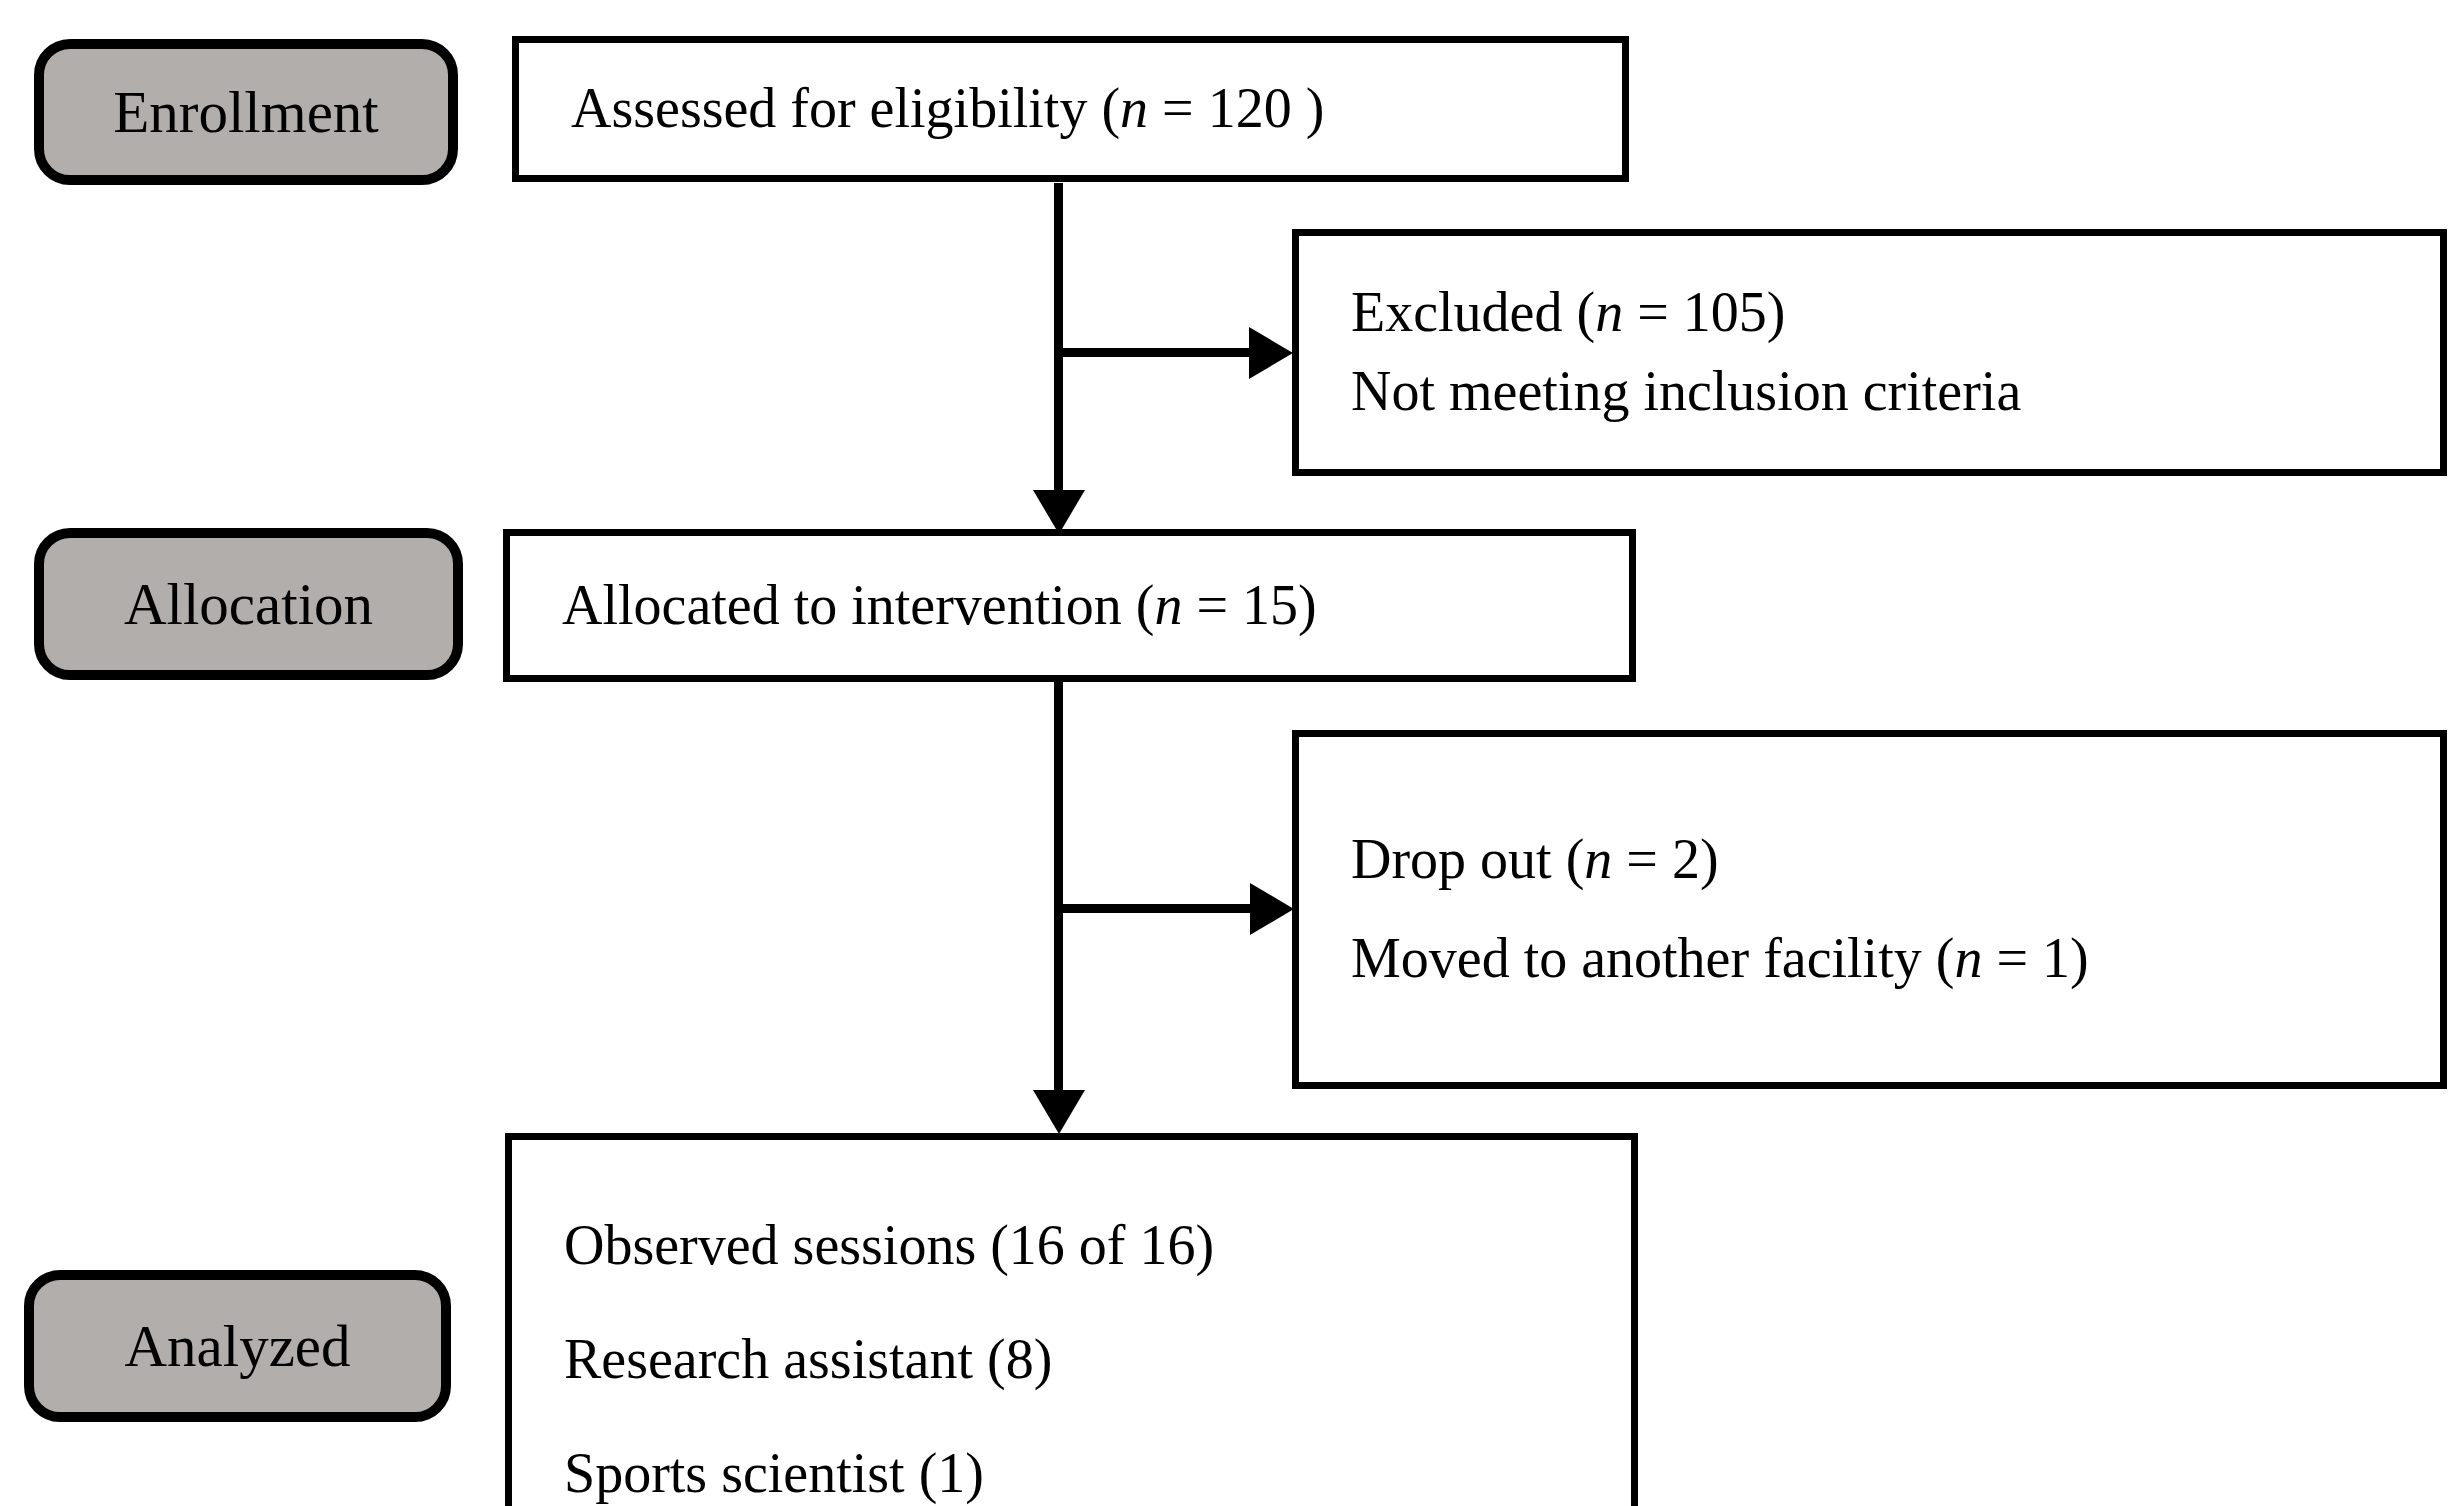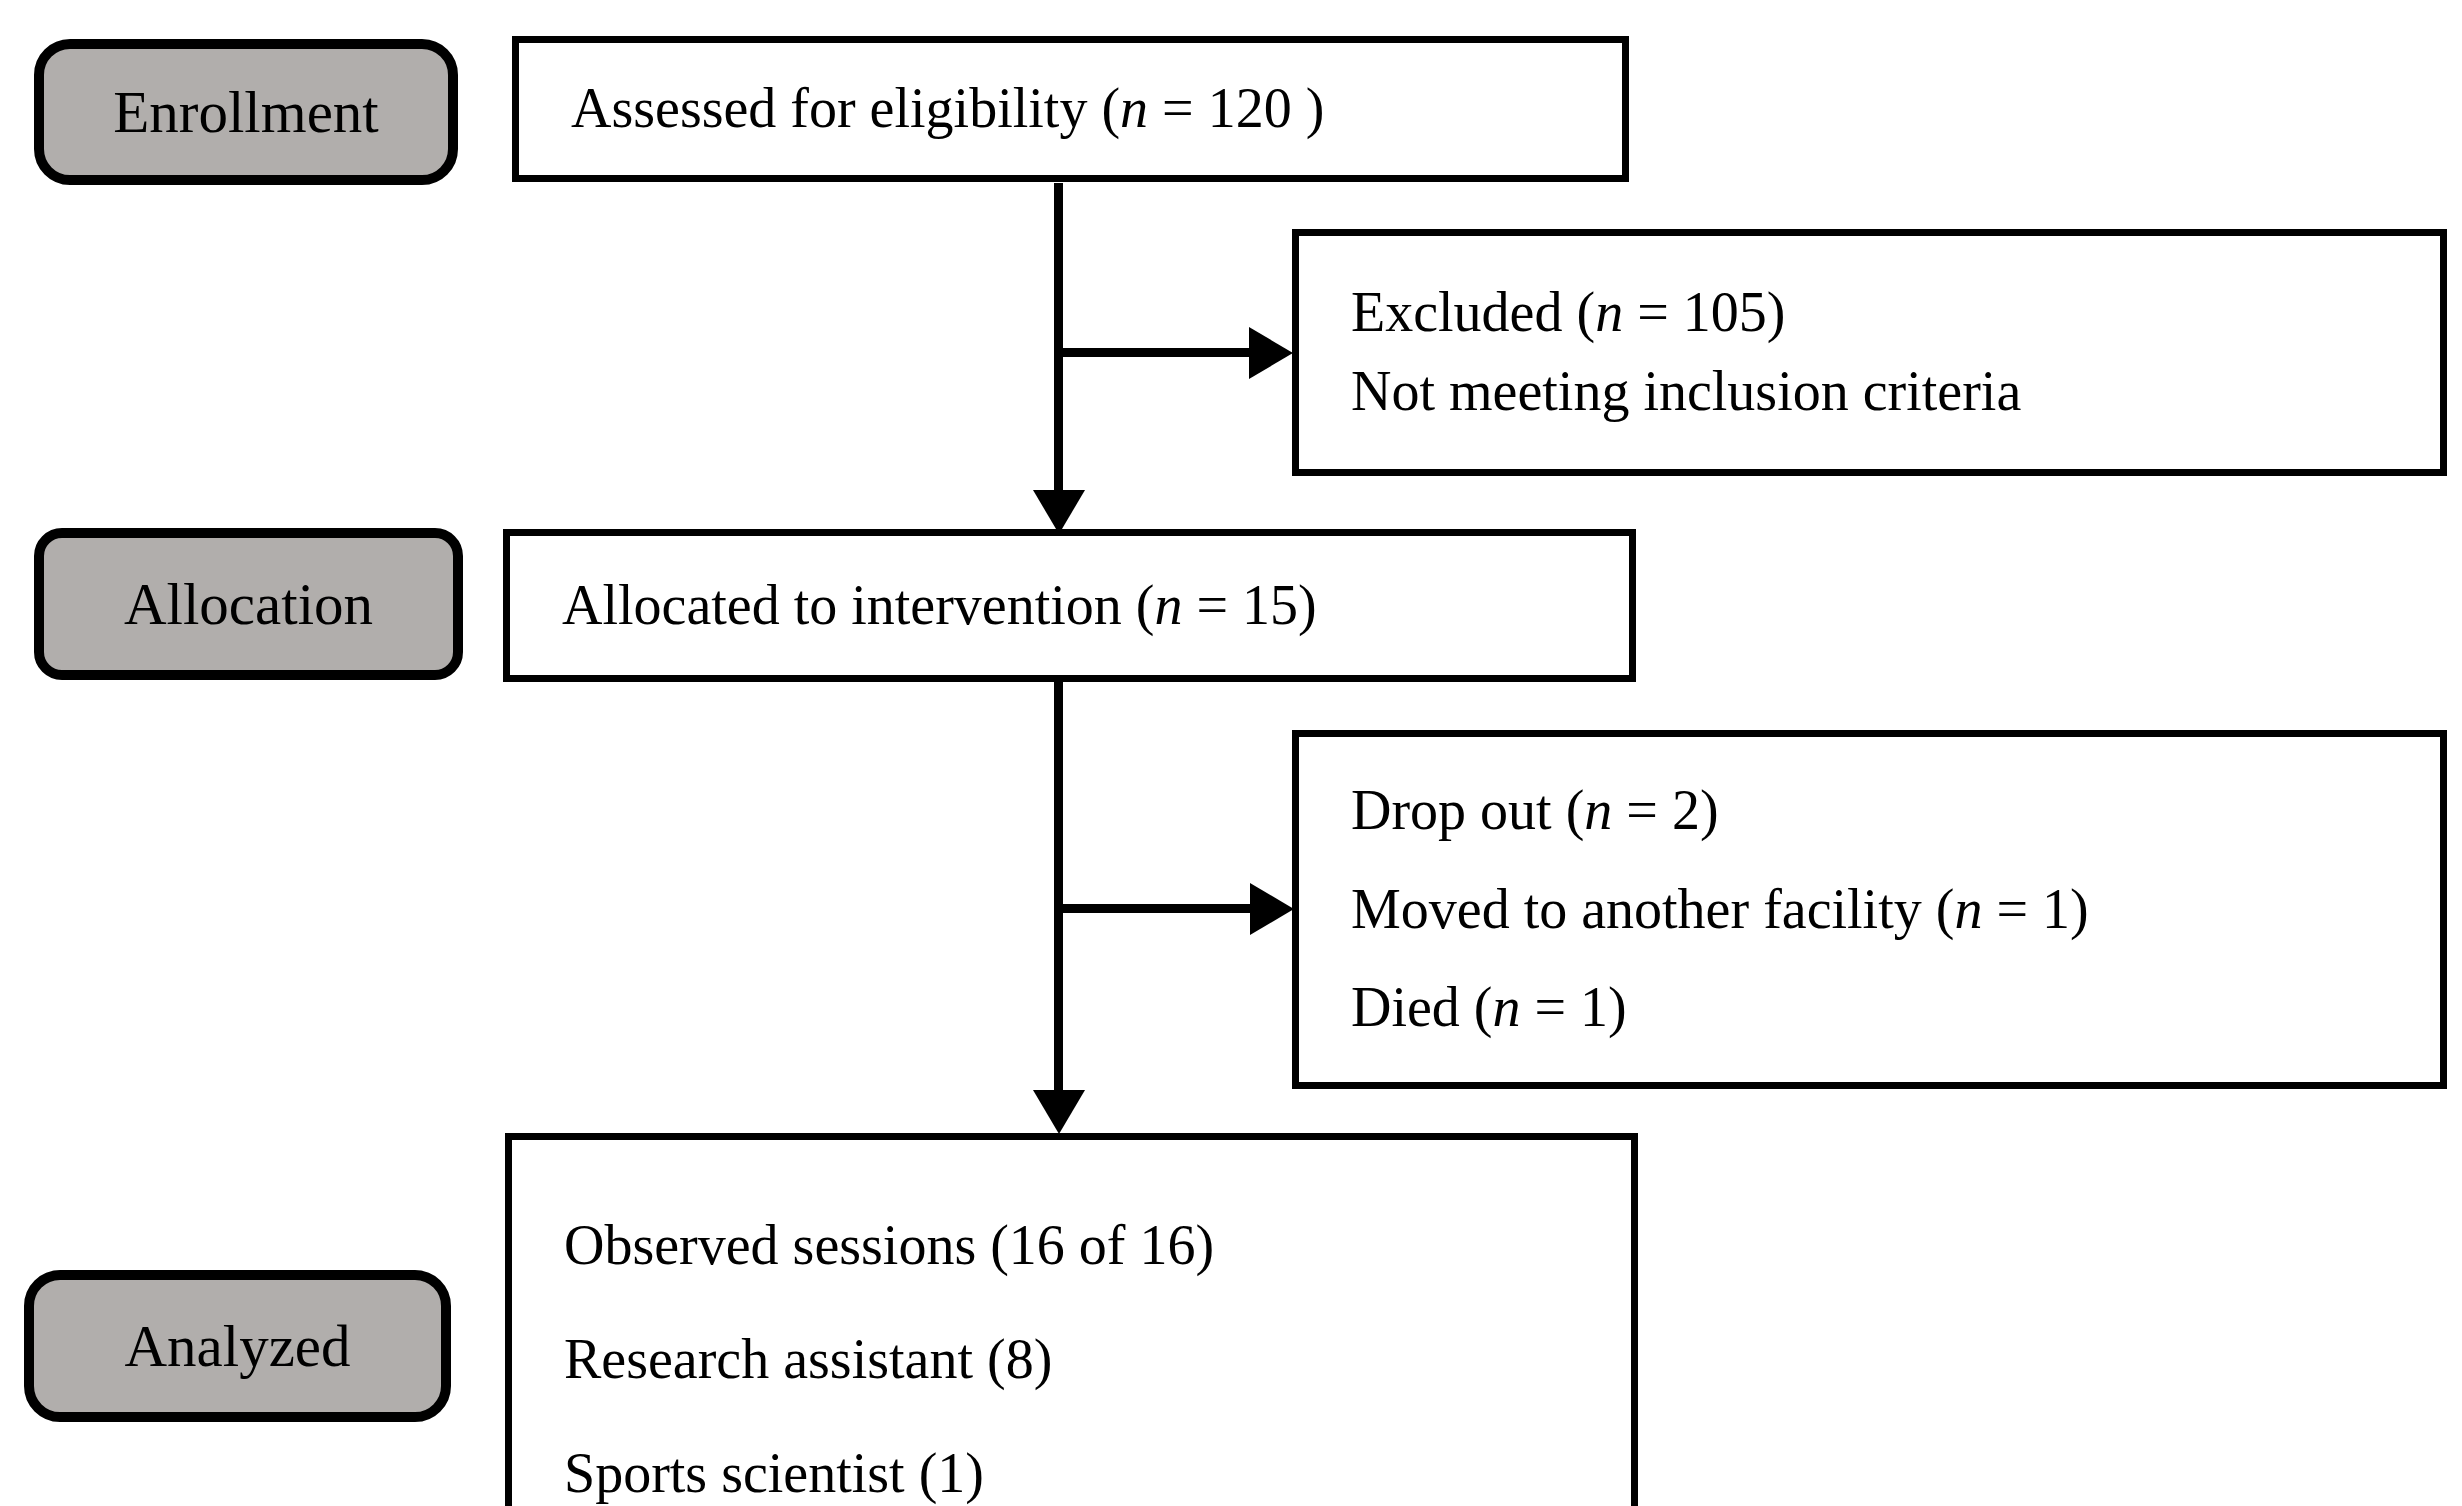--- a/index.html
+++ b/index.html
@@ -71,7 +71,7 @@
     <span class="stage-label">Enrollment</span>
   </div>
 
-  <div class="stage-box" style="left:34px; top:528px; width:429px; height:152px;border-radius:28px;">
+  <div class="stage-box" style="left:34px; top:528px; width:429px; height:152px;">
     <span class="stage-label">Allocation</span>
   </div>
 

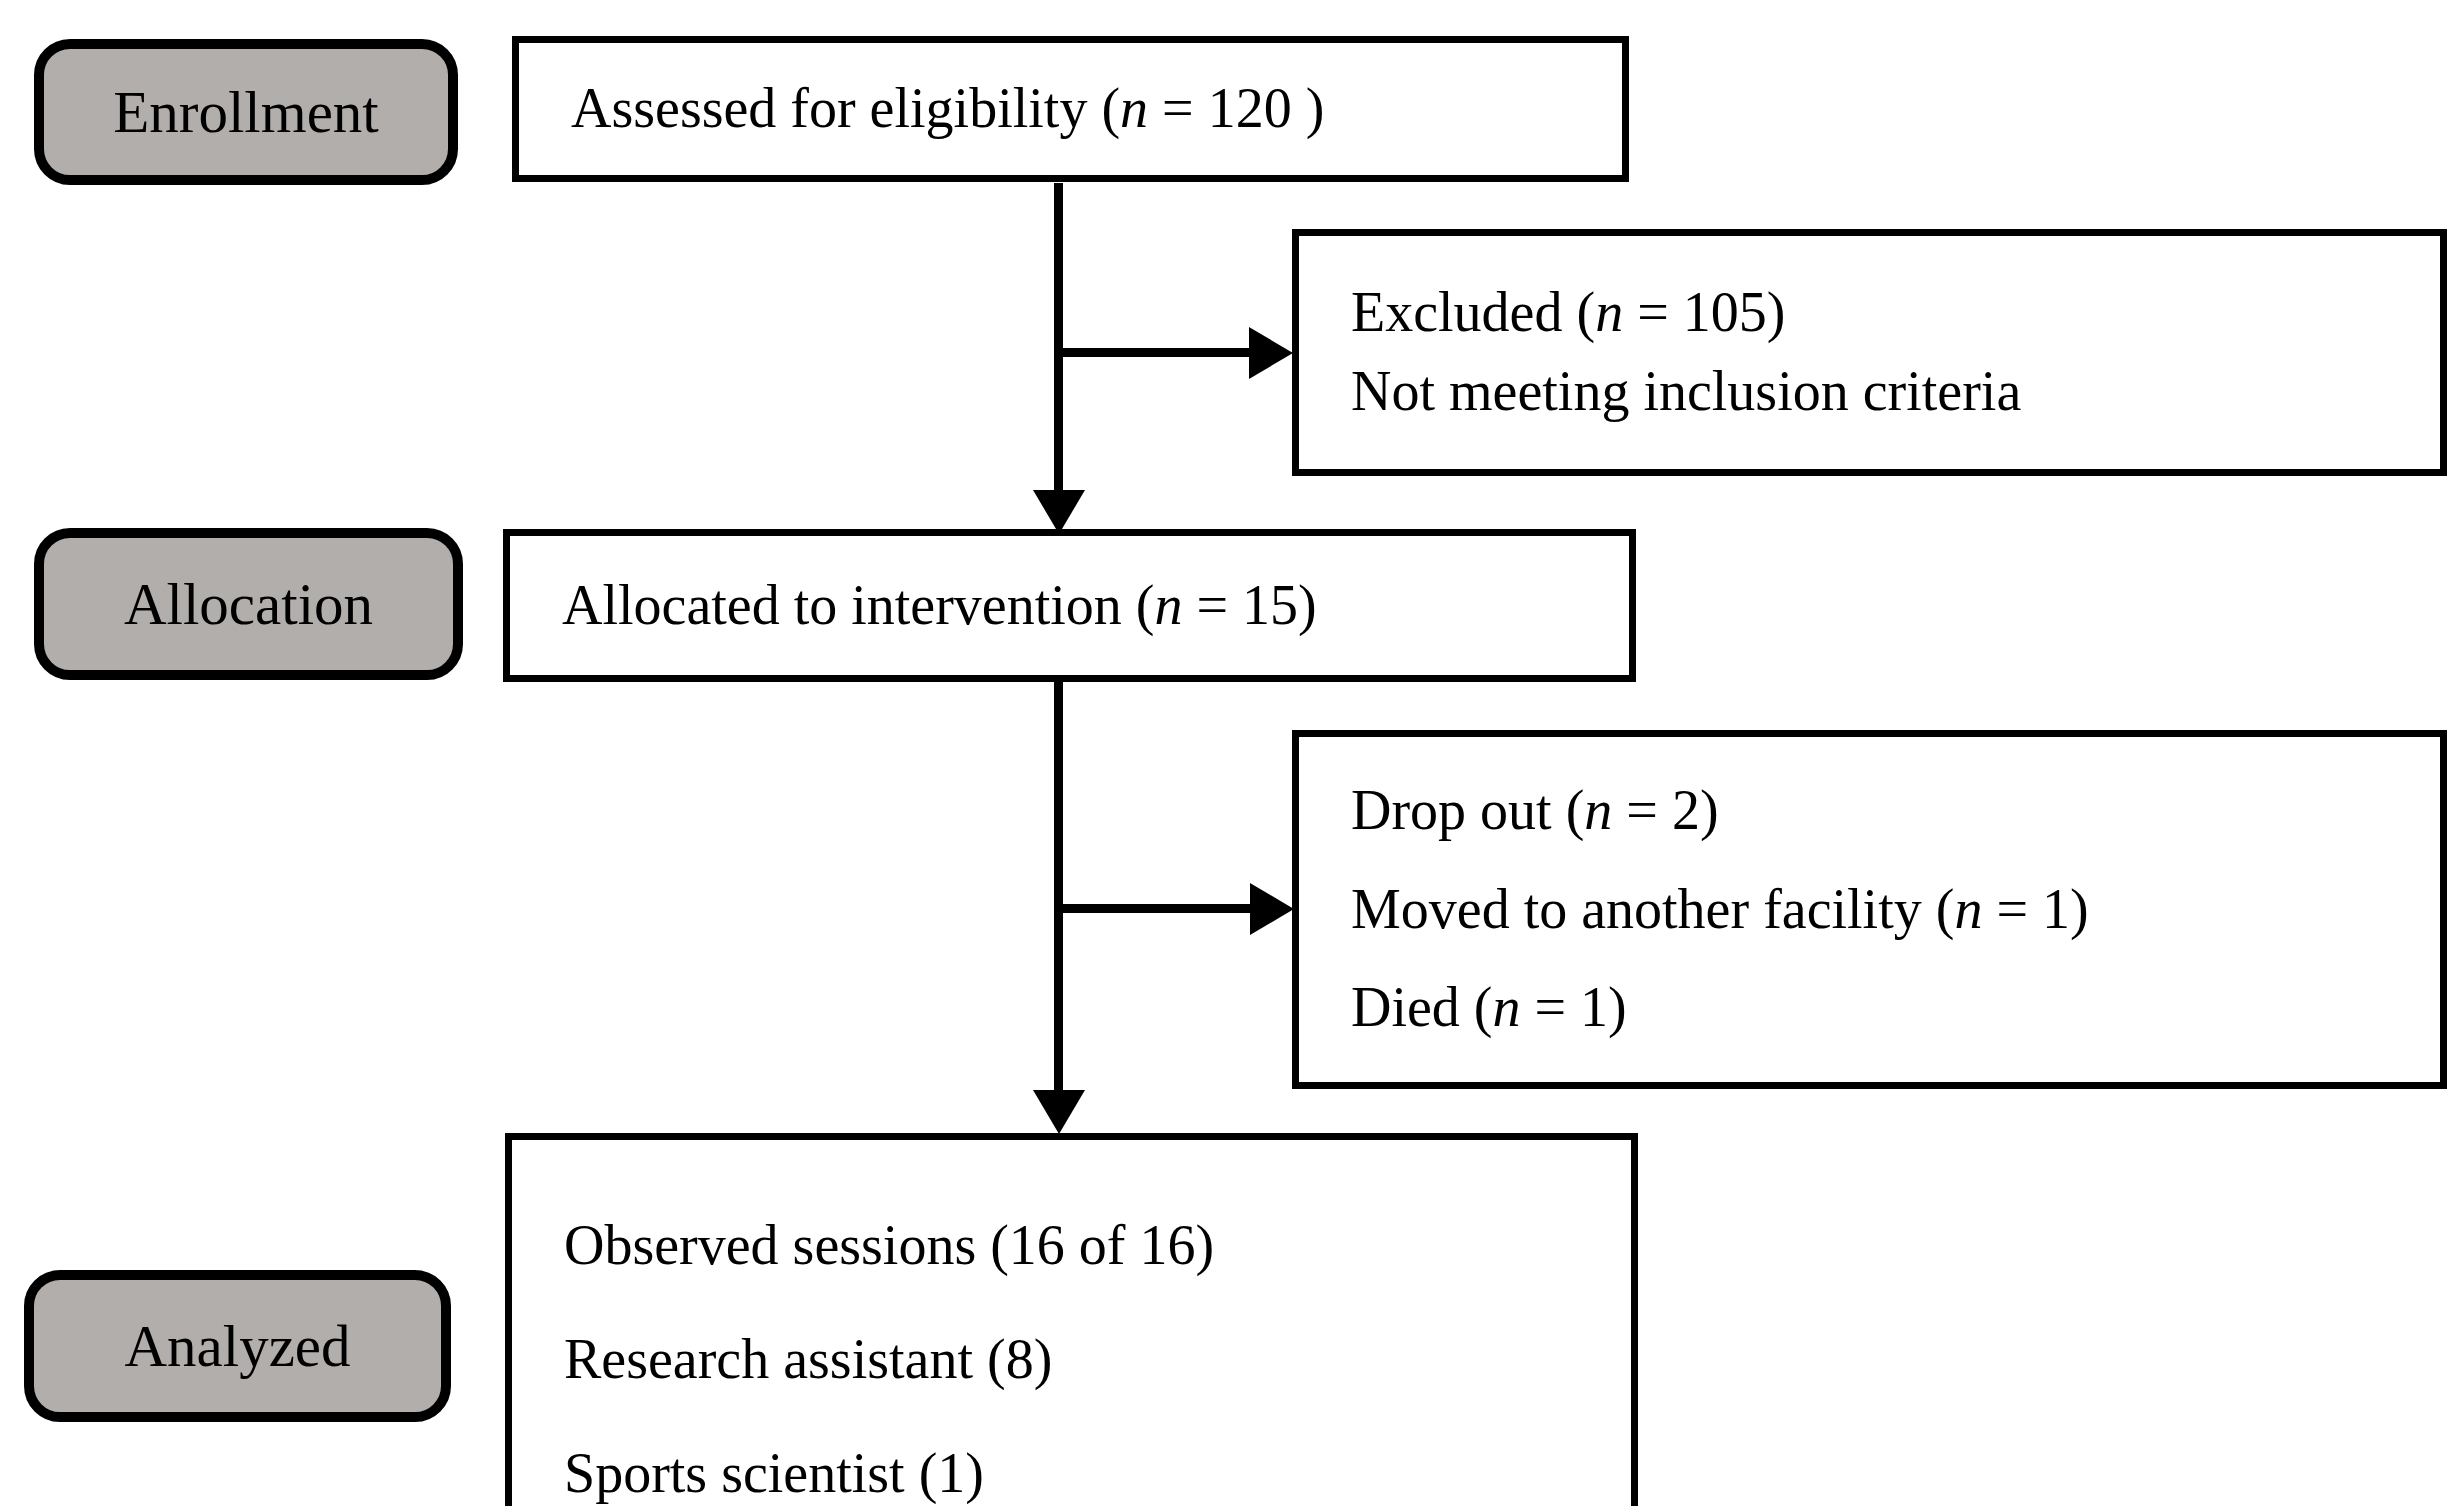--- a/index.html
+++ b/index.html
@@ -95,7 +95,6 @@
   <div class="flow-box gap-sm" style="left:1292px; top:730px; width:1155px; height:359px;">
     <div class="line fmt-n">Drop out (<i>n</i> = 2)</div>
     <div class="line fmt-n">Moved to another facility (<i>n</i> = 1)</div>
-    <div class="line fmt-n">Died (<i>n</i> = 1)</div>
   </div>
 
   <div class="flow-box gap-md" style="left:505px; top:1133px; width:1133px; height:454px;">

